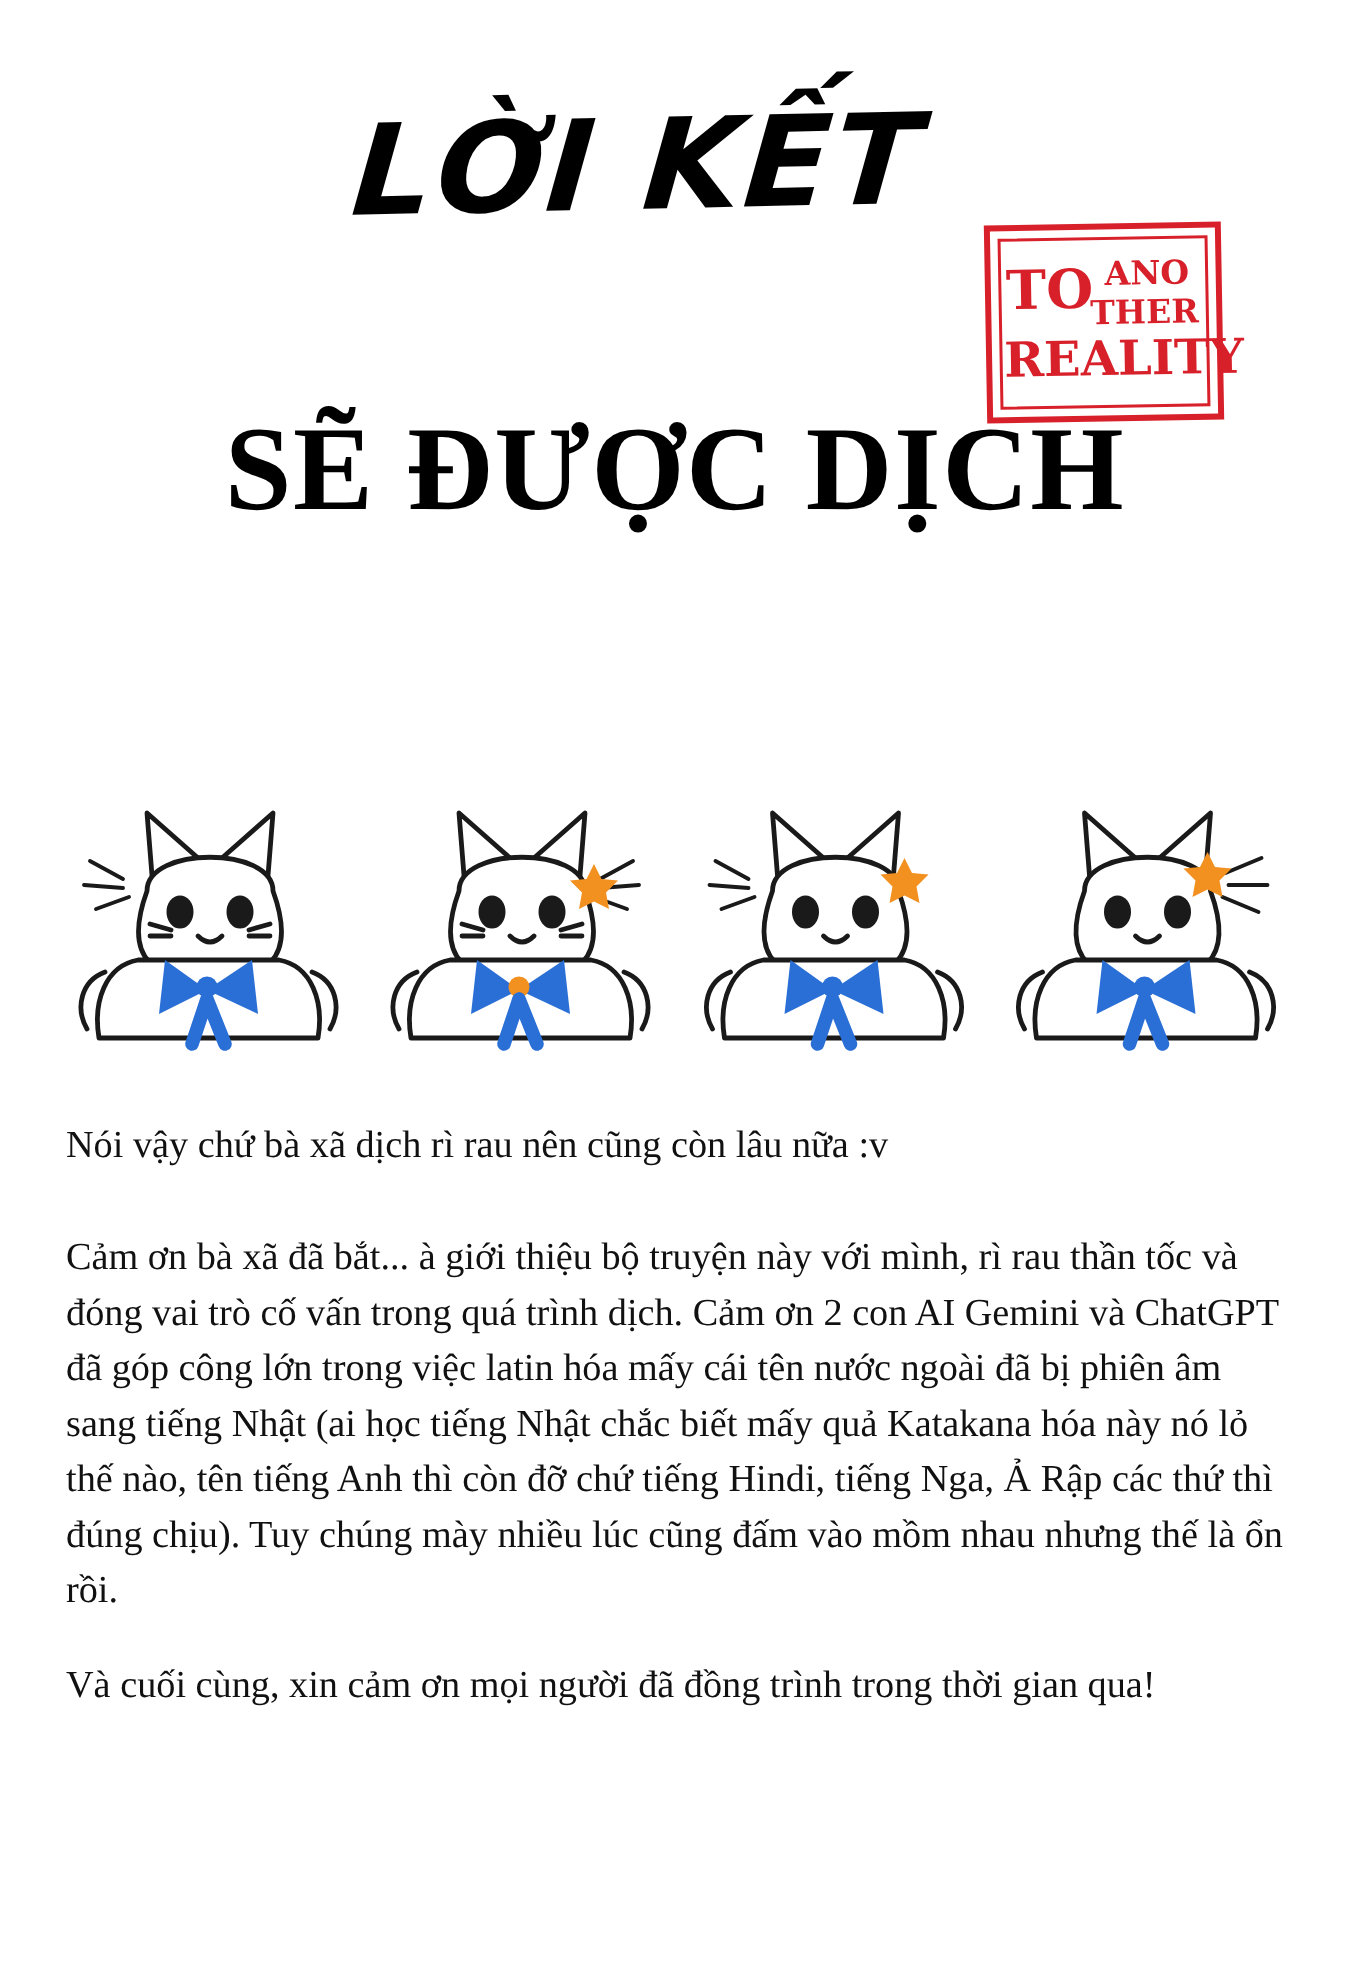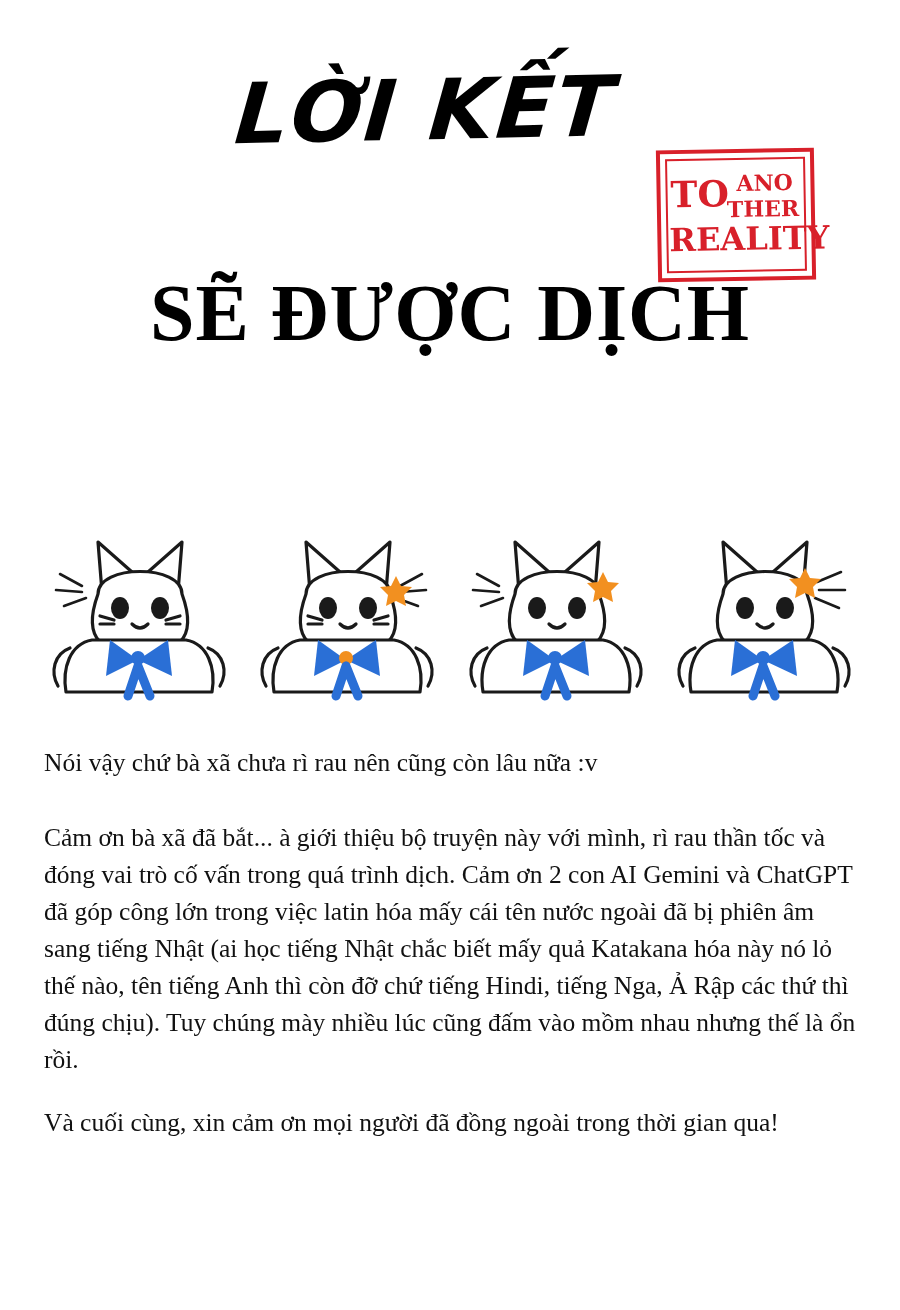--- a/index.html
+++ b/index.html
@@ -275,7 +275,7 @@
 </div>
 
 <div class="body-text">
-  <p class="lead">Nói vậy chứ bà xã chưa rì rau nên cũng còn lâu nữa :v</p>
+  <p class="lead">Nói vậy chứ bà xã dịch rì rau nên cũng còn lâu nữa :v</p>
   <p>Cảm ơn bà xã đã bắt... à giới thiệu bộ truyện này với mình, rì rau thần tốc và đóng vai trò cố vấn trong quá trình dịch. Cảm ơn 2 con AI Gemini và ChatGPT đã góp công lớn trong việc latin hóa mấy cái tên nước ngoài đã bị phiên âm sang tiếng Nhật (ai học tiếng Nhật chắc biết mấy quả Katakana hóa này nó lỏ thế nào, tên tiếng Anh thì còn đỡ chứ tiếng Hindi, tiếng Nga, Ả Rập các thứ thì đúng chịu). Tuy chúng mày nhiều lúc cũng đấm vào mồm nhau nhưng thế là ổn rồi.</p>
   <p>Và cuối cùng, xin cảm ơn mọi người đã đồng ngoài trong thời gian qua!</p>
 </div>

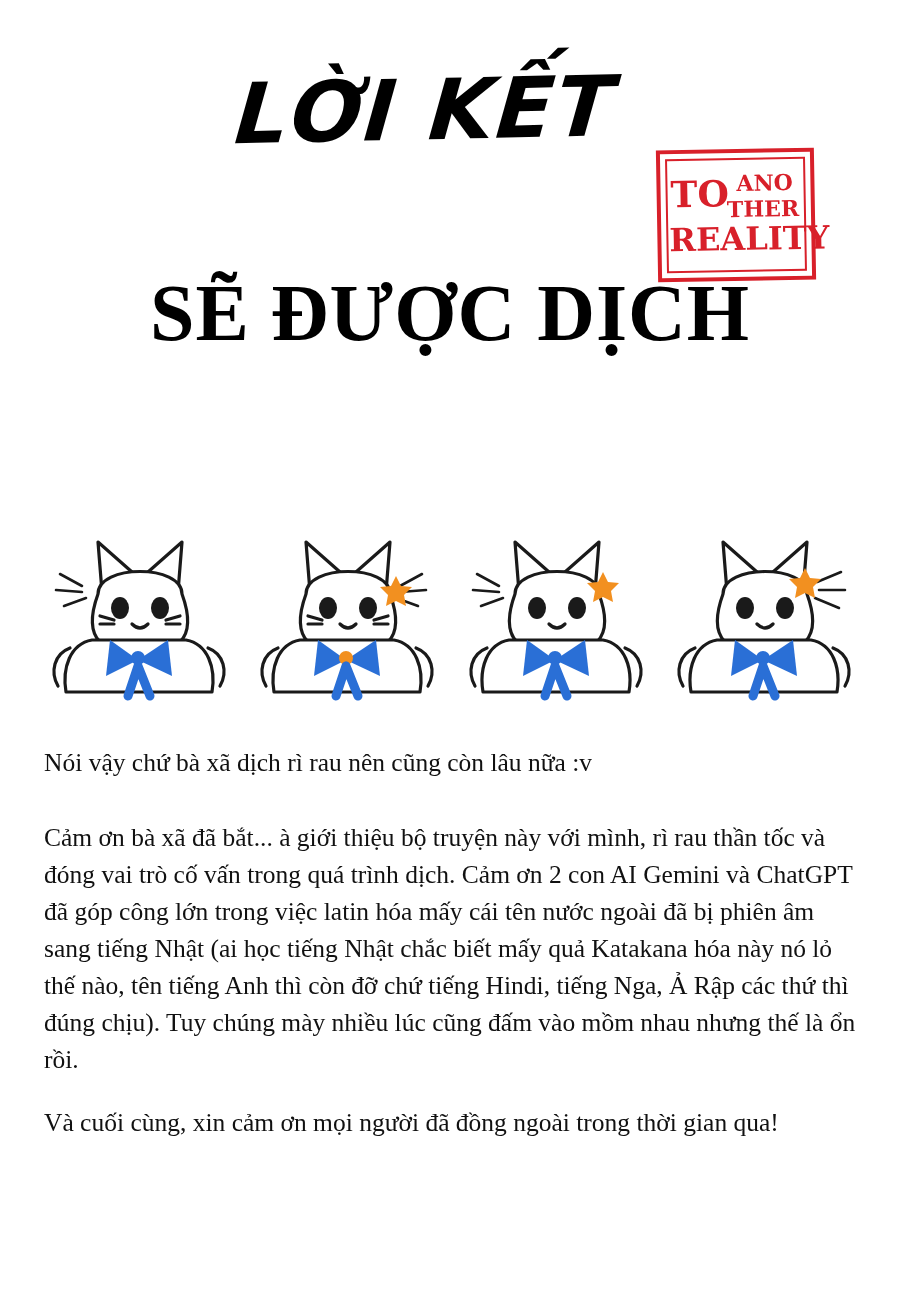--- a/index.html
+++ b/index.html
@@ -277,7 +277,7 @@
 <div class="body-text">
   <p class="lead">Nói vậy chứ bà xã dịch rì rau nên cũng còn lâu nữa :v</p>
   <p>Cảm ơn bà xã đã bắt... à giới thiệu bộ truyện này với mình, rì rau thần tốc và đóng vai trò cố vấn trong quá trình dịch. Cảm ơn 2 con AI Gemini và ChatGPT đã góp công lớn trong việc latin hóa mấy cái tên nước ngoài đã bị phiên âm sang tiếng Nhật (ai học tiếng Nhật chắc biết mấy quả Katakana hóa này nó lỏ thế nào, tên tiếng Anh thì còn đỡ chứ tiếng Hindi, tiếng Nga, Ả Rập các thứ thì đúng chịu). Tuy chúng mày nhiều lúc cũng đấm vào mồm nhau nhưng thế là ổn rồi.</p>
-  <p>Và cuối cùng, xin cảm ơn mọi người đã đồng ngoài trong thời gian qua!</p>
+  <p>Và cuối cùng, xin cảm ơn mọi người đã đồng trình trong thời gian qua!</p>
 </div>
 
 </body></html>

